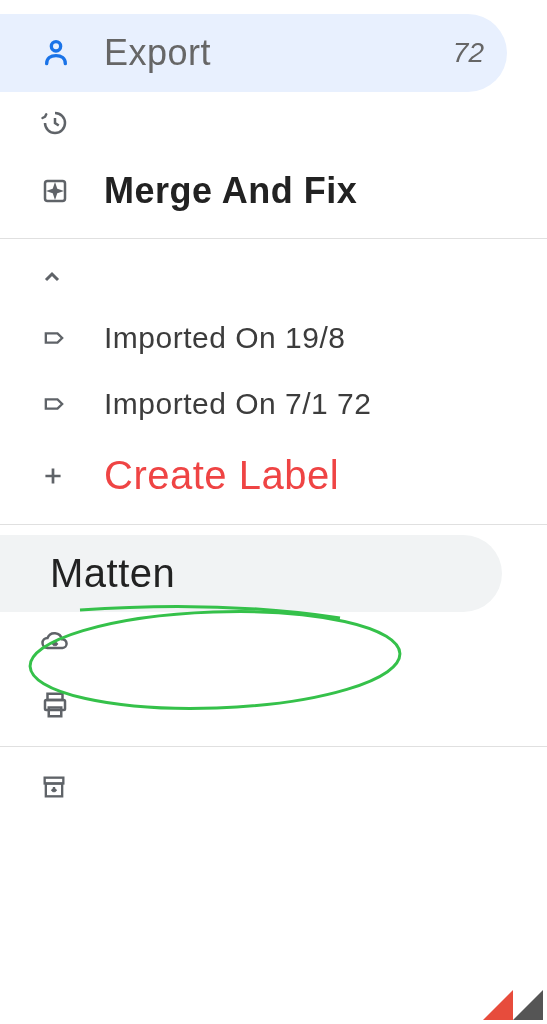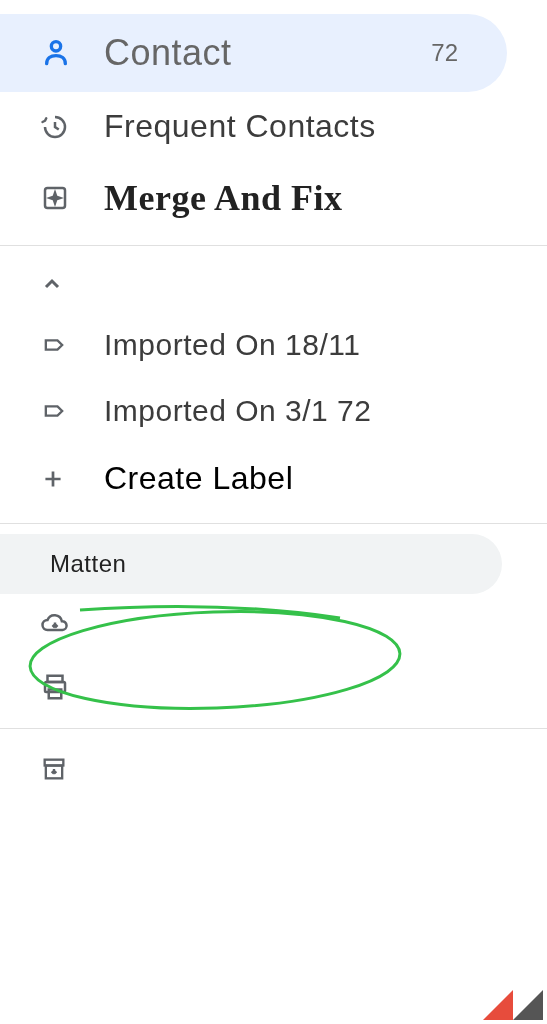--- a/index.html
+++ b/index.html
@@ -140,7 +140,7 @@
       <path d="M5 20c0-4 3-6 7-6s7 2 7 6" stroke-linecap="round"></path>
     </svg>
   </span>
-  <span class="label">Contact</span>
+  <span class="label">Export</span>
   <span class="count">72</span>
 </div>
 

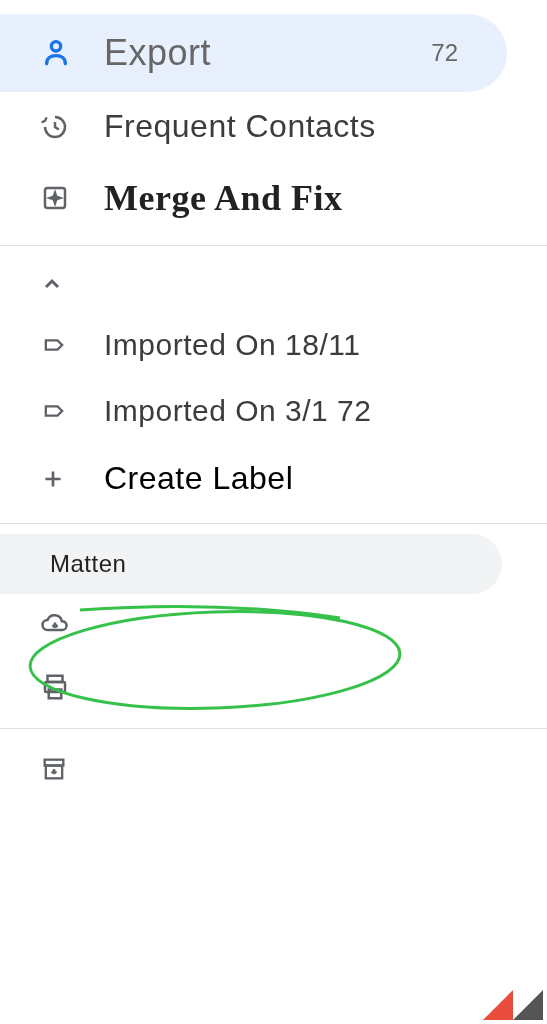--- a/index.html
+++ b/index.html
@@ -37,9 +37,10 @@
     }
     
     .menu-item .count {
-      font-size: 24px;
+      font-size: 28px;
       color: #5f6368;
-      margin-right: 49px;
+      margin-right: 23px;
+      font-style: italic;
     }
     
     .top-item {

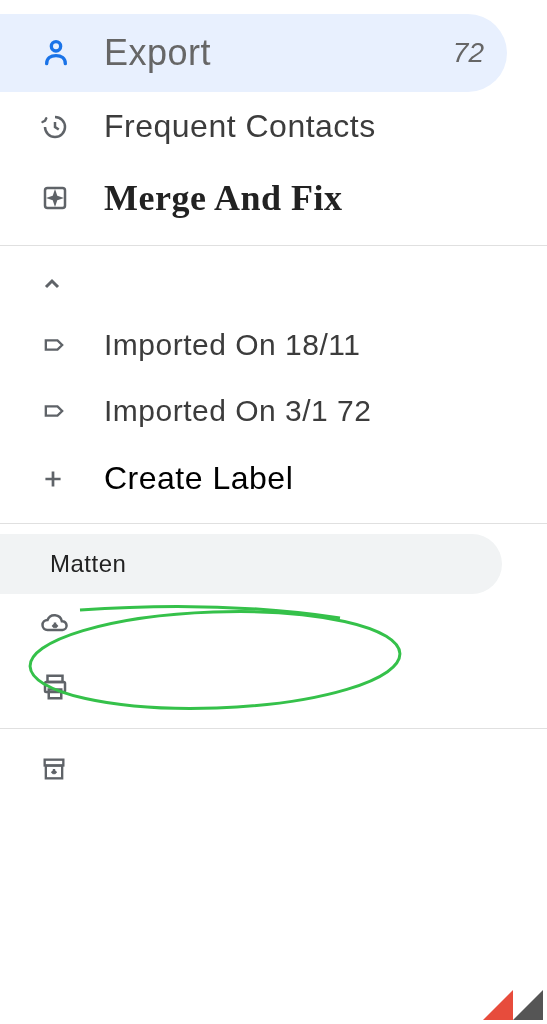--- a/index.html
+++ b/index.html
@@ -153,7 +153,6 @@
       <path d="M4 7l-2 1M4 7l1-2" stroke-linecap="round"></path>
     </svg>
   </span>
-  <span class="label">Frequent Contacts</span>
 </div>
 
 <div class="menu-item bold-label">

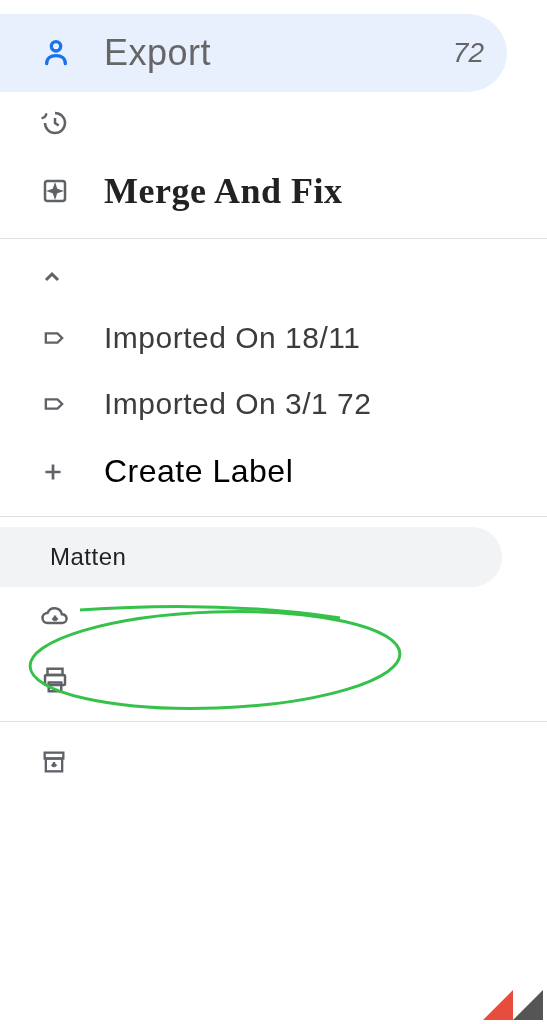--- a/index.html
+++ b/index.html
@@ -115,7 +115,6 @@
       font-weight: bold;
       font-size: 36px;
       color: #222;
-      font-family: Liberation Serif, serif;
     }
     
     .other-contacts .label {

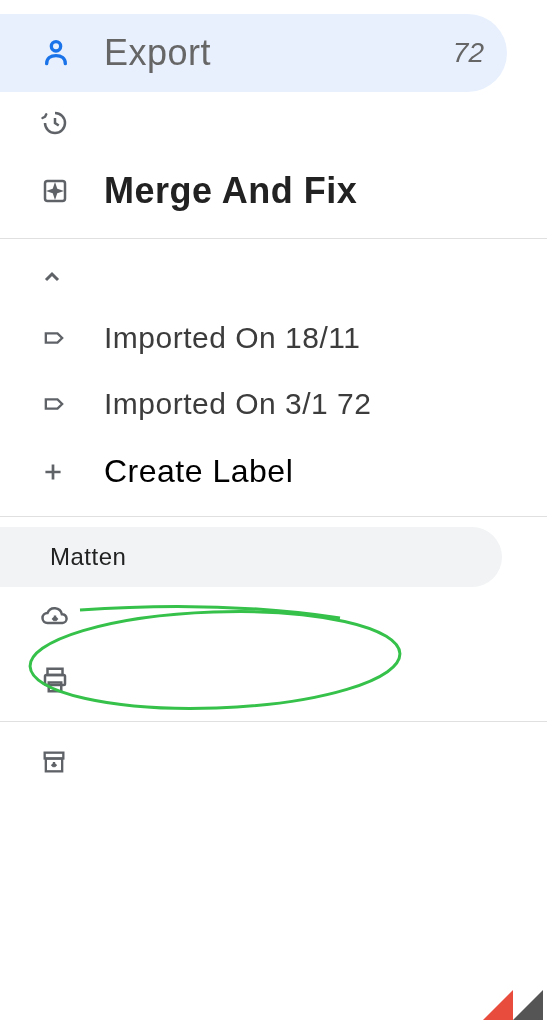--- a/index.html
+++ b/index.html
@@ -180,7 +180,7 @@
       <path d="M5 8h10l4 4-4 4H5V8z"></path>
     </svg>
   </span>
-  <span class="label">Imported On 18/11</span>
+  <span class="label">Imported On 19/8</span>
 </div>
 
 <div class="menu-item sub-item">

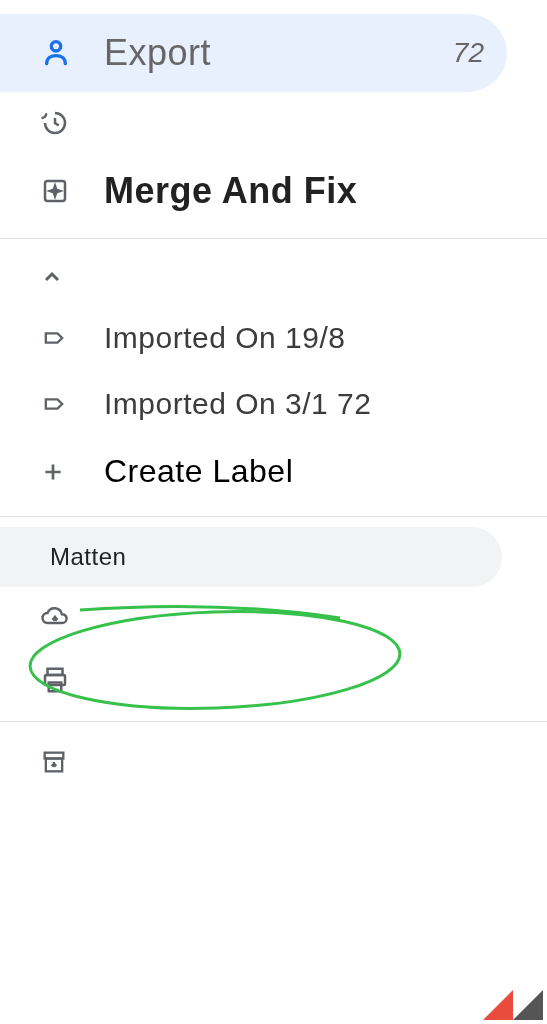--- a/index.html
+++ b/index.html
@@ -189,7 +189,7 @@
       <path d="M5 8h10l4 4-4 4H5V8z"></path>
     </svg>
   </span>
-  <span class="label">Imported On 3/1 72</span>
+  <span class="label">Imported On 7/1 72</span>
 </div>
 
 <div class="menu-item create-label">

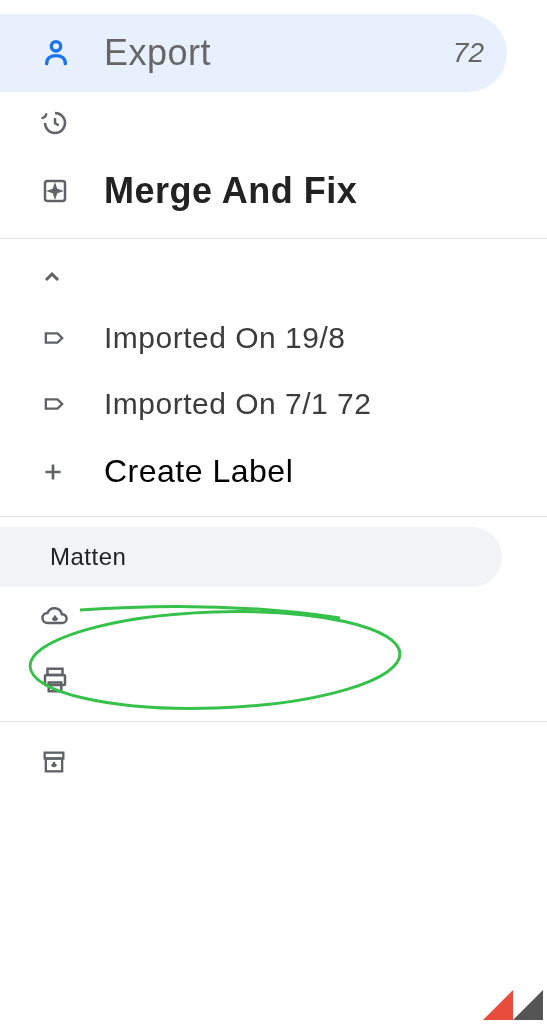--- a/index.html
+++ b/index.html
@@ -82,8 +82,8 @@
     }
     
     .create-label .label {
-      font-size: 32px;
-      color: #000000;
+      font-size: 40px;
+      color: #ef4444;
     }
     
     .matten-item {

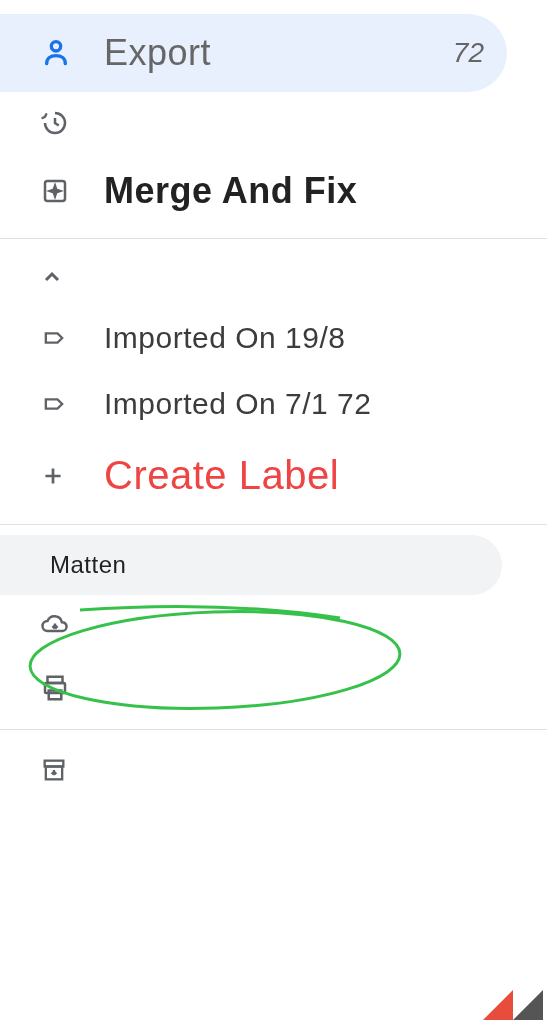--- a/index.html
+++ b/index.html
@@ -95,7 +95,7 @@
     }
     
     .matten-item .label {
-      font-size: 24px;
+      font-size: 40px;
       color: #222;
       font-weight: 500;
       margin-left: 0;

